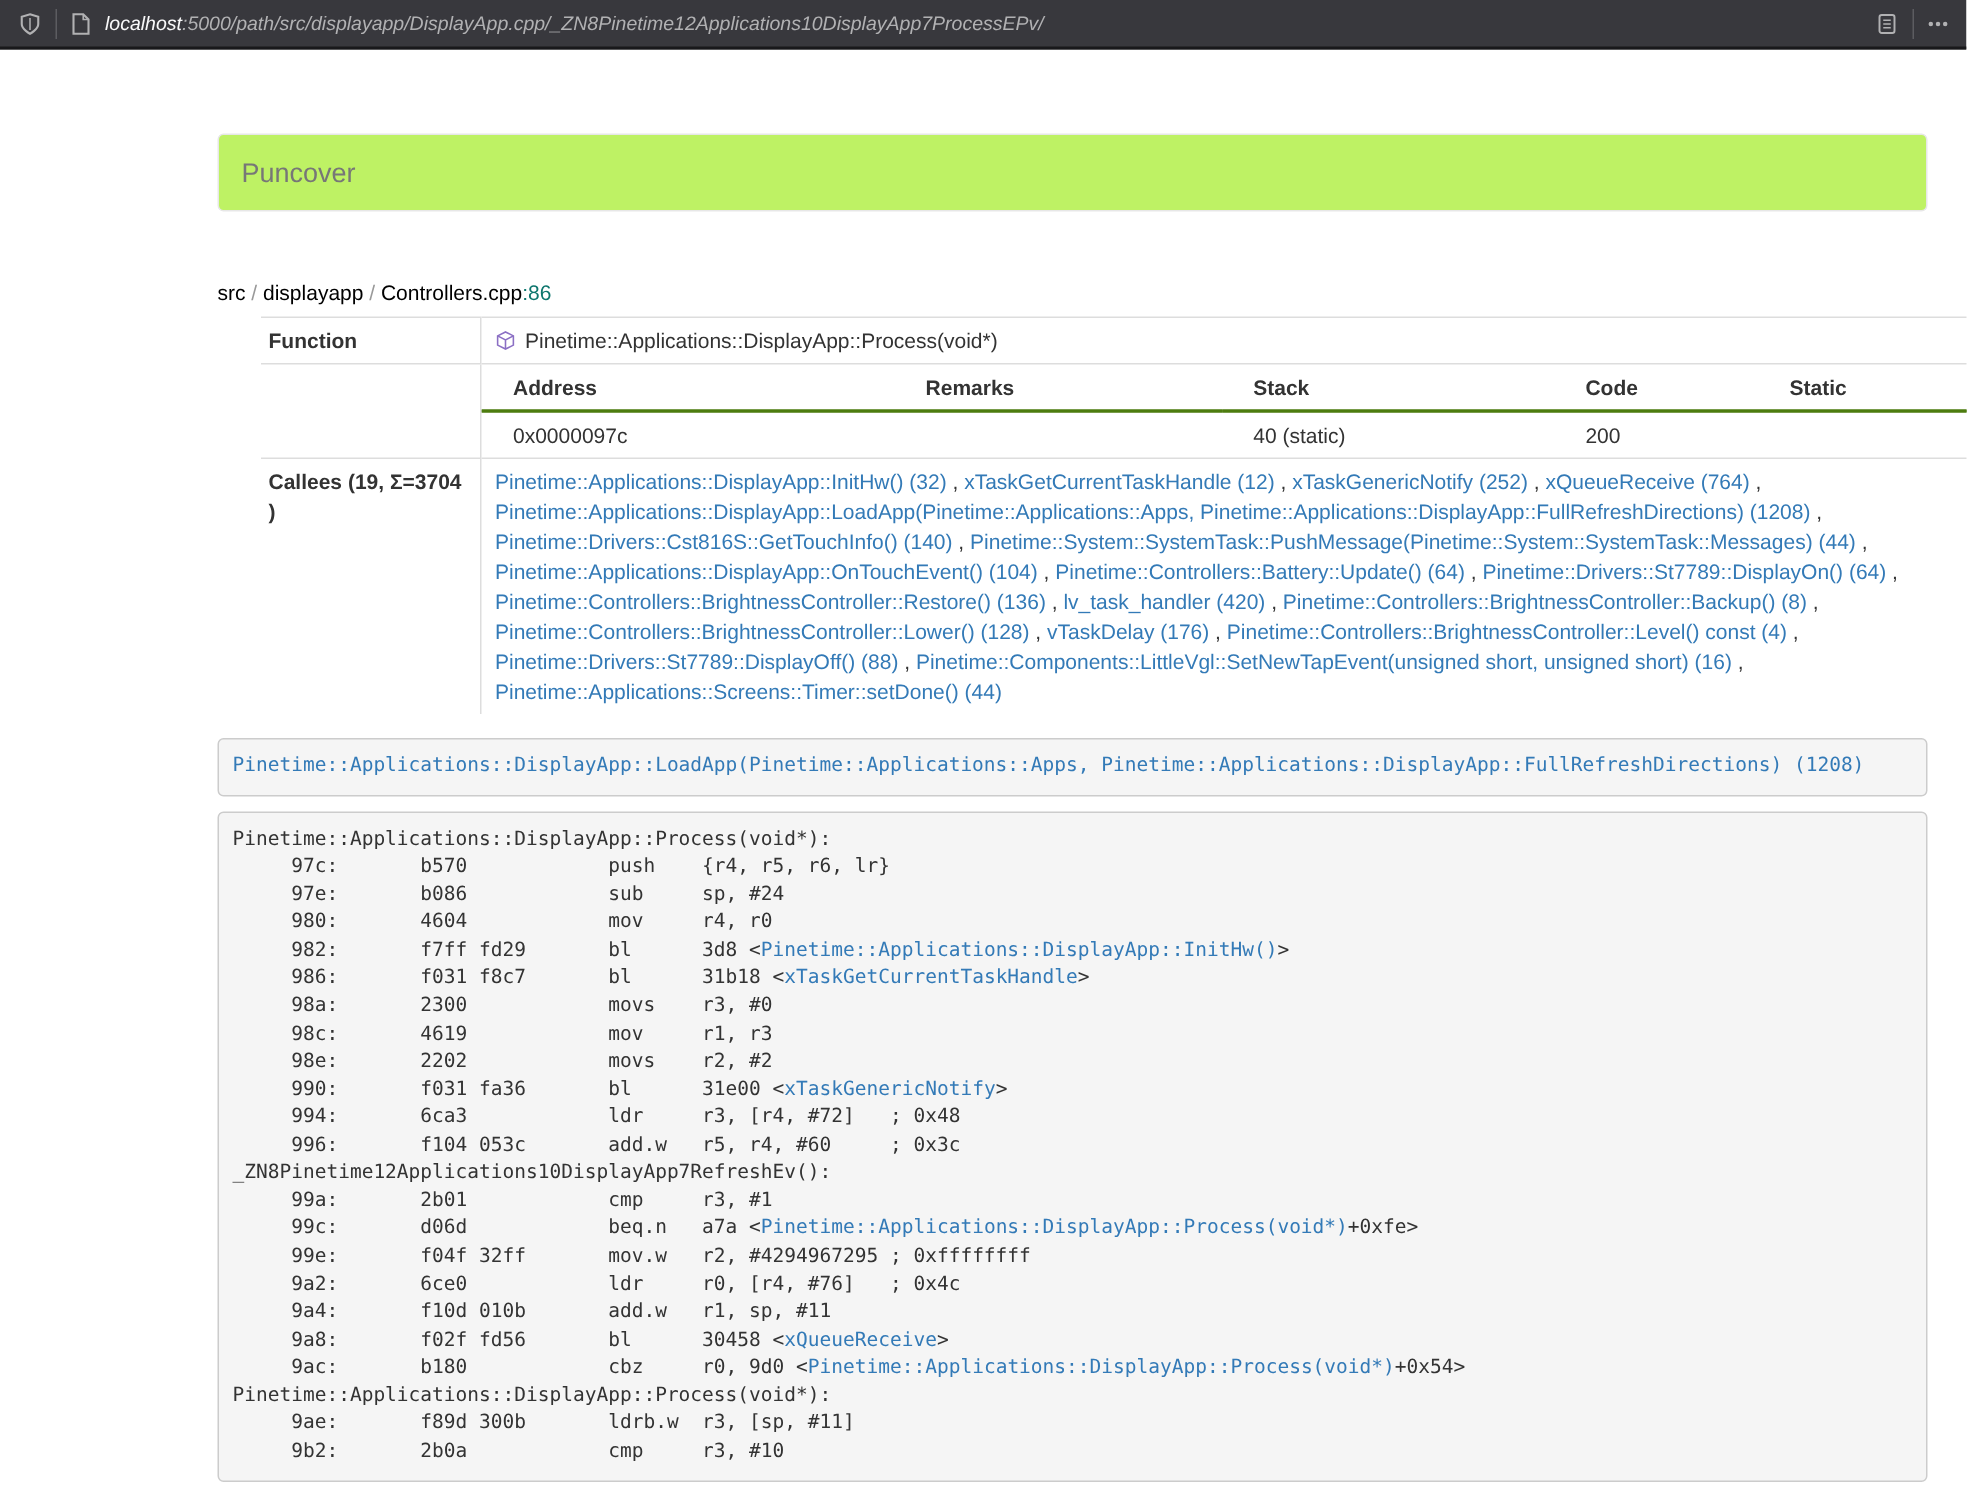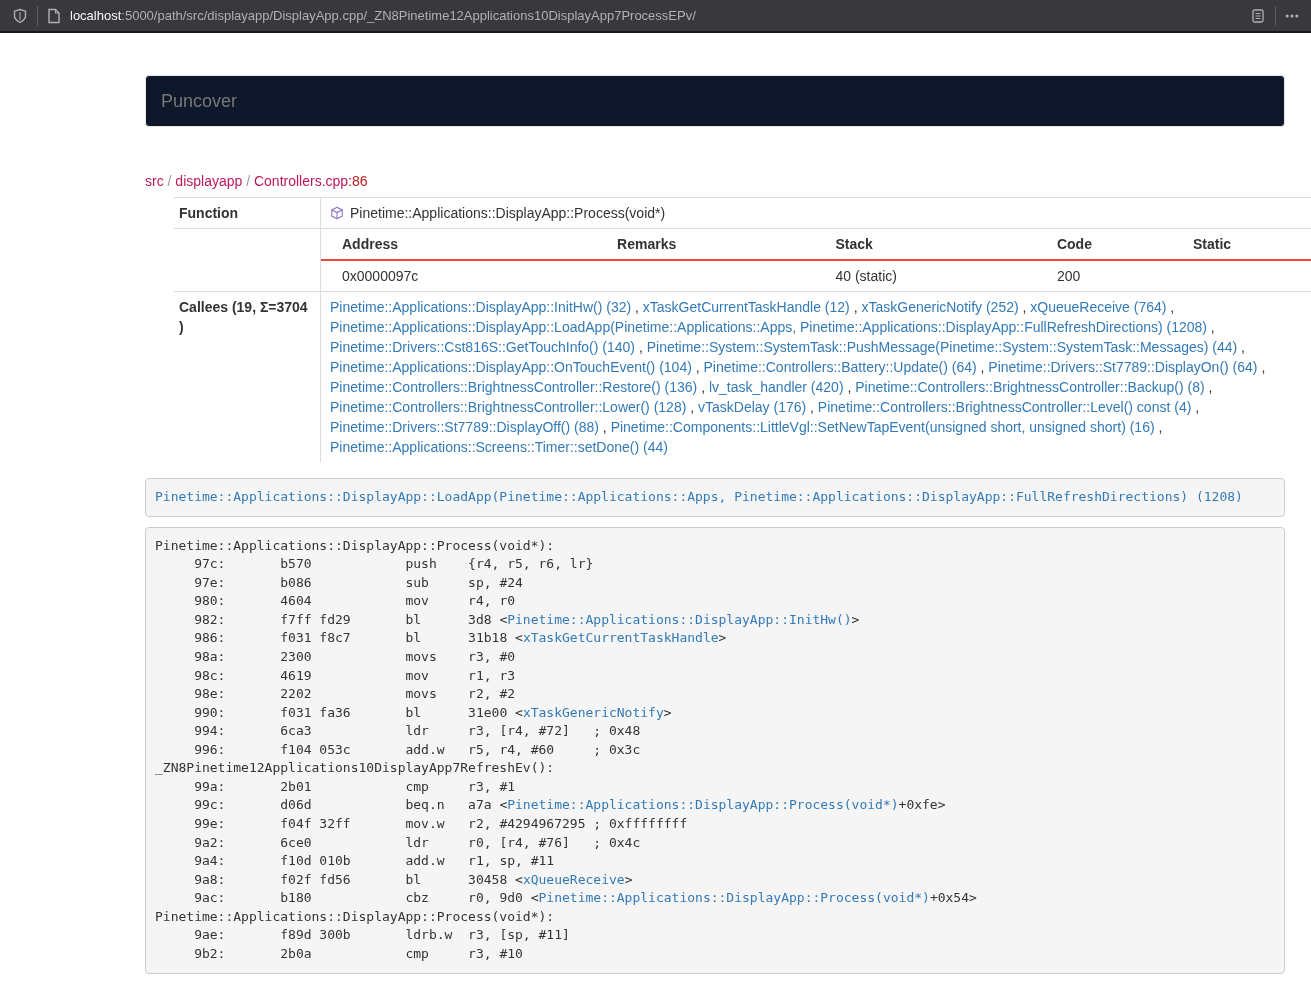--- a/index.html
+++ b/index.html
@@ -9,7 +9,7 @@
   .browser-bar { height:33px; background:#38383d; border-bottom:2px solid #18181b; display:flex; align-items:center; padding:0 12px; box-sizing:border-box; }
   .bar-icon { flex:0 0 auto; display:flex; align-items:center; }
   .bar-divider { width:1px; height:20px; background:#5c5c61; margin:0 9px; flex:0 0 auto; }
-  .url-text { font-size:13px; color:#b1b1b3; margin-left:9px; white-space:nowrap; overflow:hidden; flex:1 1 auto; }
+  .url-text { font-size:13px; color:#b1b1b3; margin-left:9px; white-space:nowrap; overflow:hidden; flex:1 1 auto;font-style:italic; }
   .url-text .host { color:#f9f9fa; }
 
   

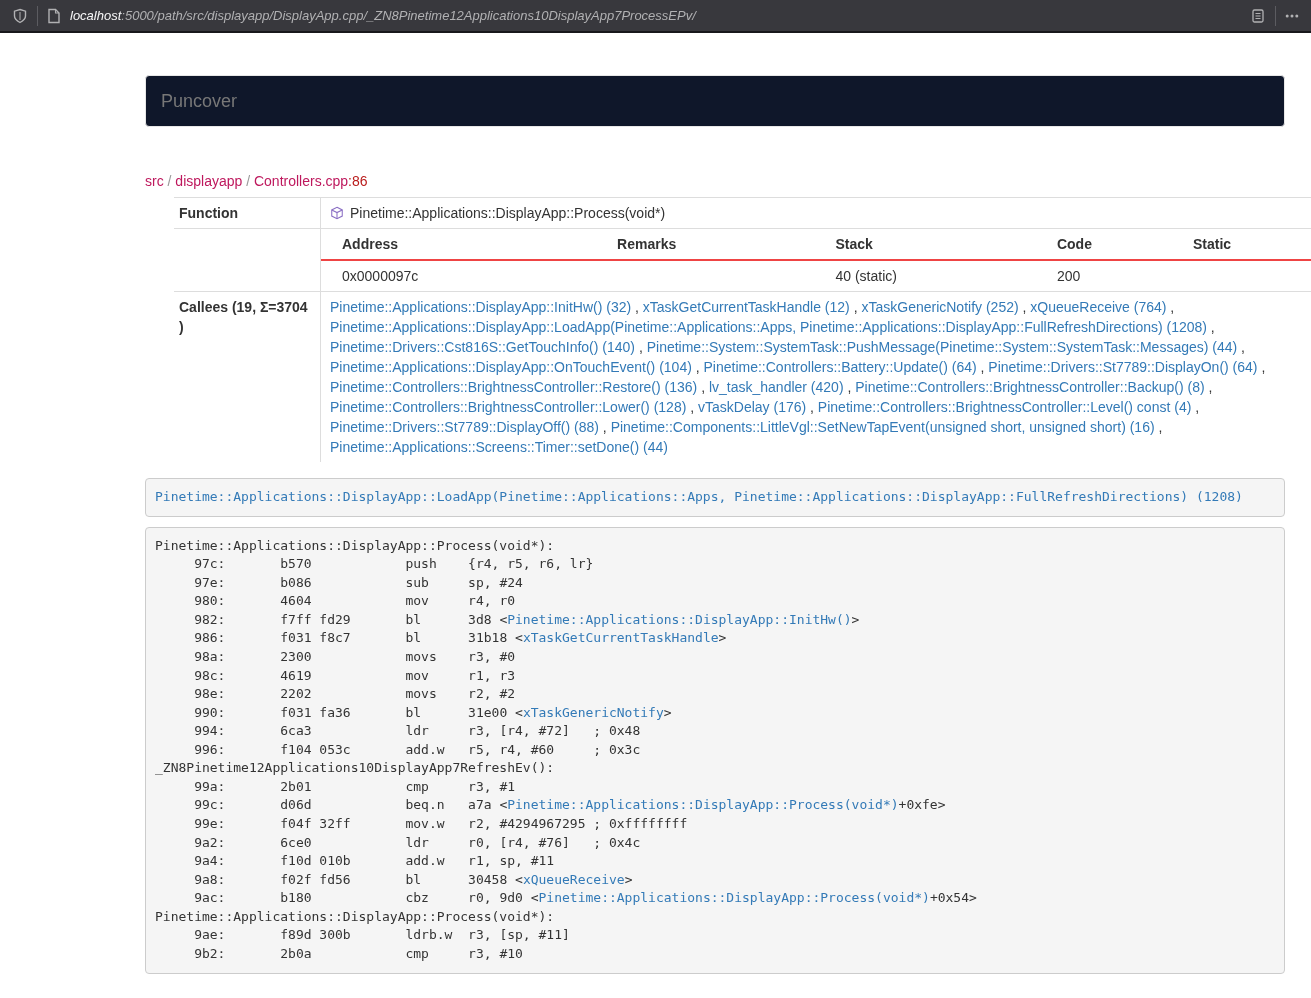--- a/index.html
+++ b/index.html
@@ -15,7 +15,7 @@
   
   .container { width:1140px; margin-left:145px; }
 
-  .navbar { margin-top:42px; height:52px; background:#0f172a; border:1px solid #e7e7e7; border-radius:4px; display:flex; align-items:center; box-sizing:border-box; }
+  .navbar { margin-top:56px; height:52px; background:#bef264; border:1px solid #e7e7e7; border-radius:4px; display:flex; align-items:center; box-sizing:border-box; }
   .brand { font-size:18px; color:#777; padding:0 15px; text-decoration:none; }
 
   .crumbs { margin:46px 0 8px 0; font-size:14px; }

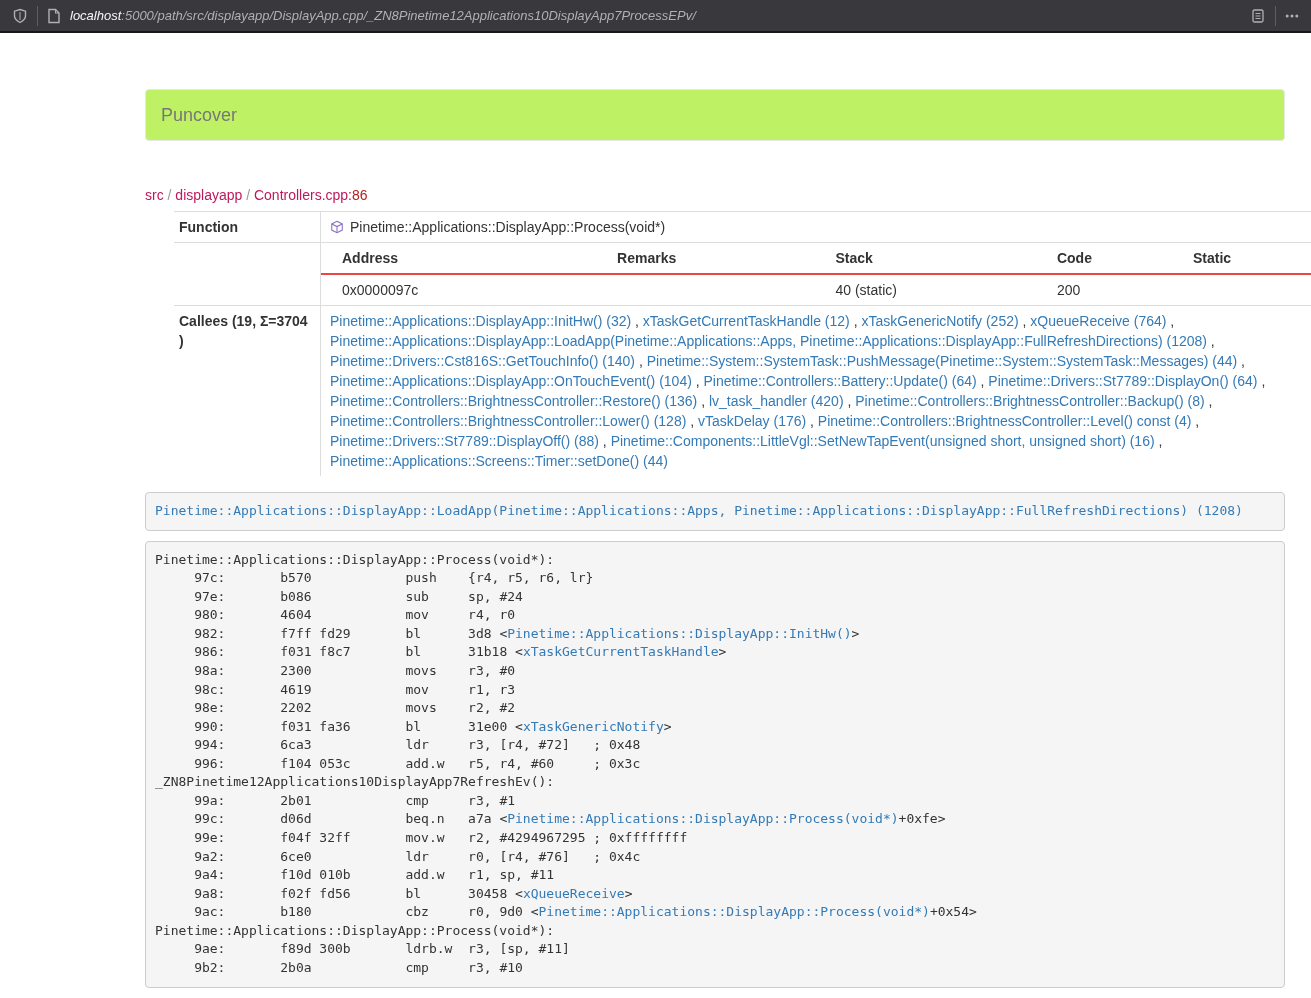--- a/index.html
+++ b/index.html
@@ -19,7 +19,7 @@
   .brand { font-size:18px; color:#777; padding:0 15px; text-decoration:none; }
 
   .crumbs { margin:46px 0 8px 0; font-size:14px; }
-  .crumbs a { color:#be185d; text-decoration:none; }
+  .crumbs a { color:#000000; text-decoration:none; }
   .crumb-sep { color:#999; }
   .crumb-suffix { color:#b91c1c; }
 

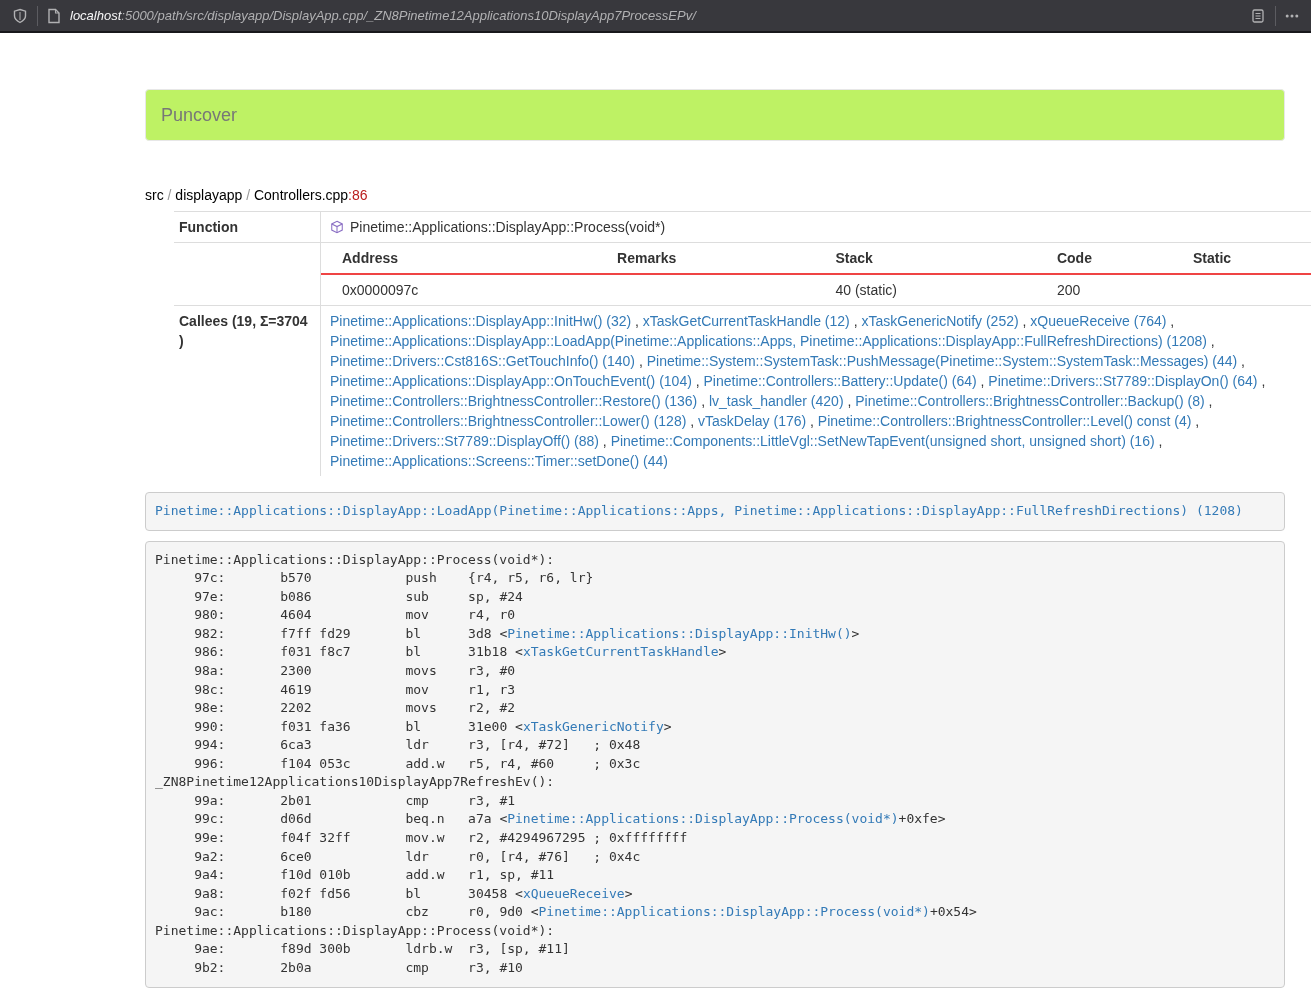--- a/index.html
+++ b/index.html
@@ -21,7 +21,7 @@
   .crumbs { margin:46px 0 8px 0; font-size:14px; }
   .crumbs a { color:#000000; text-decoration:none; }
   .crumb-sep { color:#999; }
-  .crumb-suffix { color:#b91c1c; }
+  .crumb-suffix { color:#0f766e; }
 
   
   table.info { width:100%; border-collapse:collapse;margin-left:29px; }

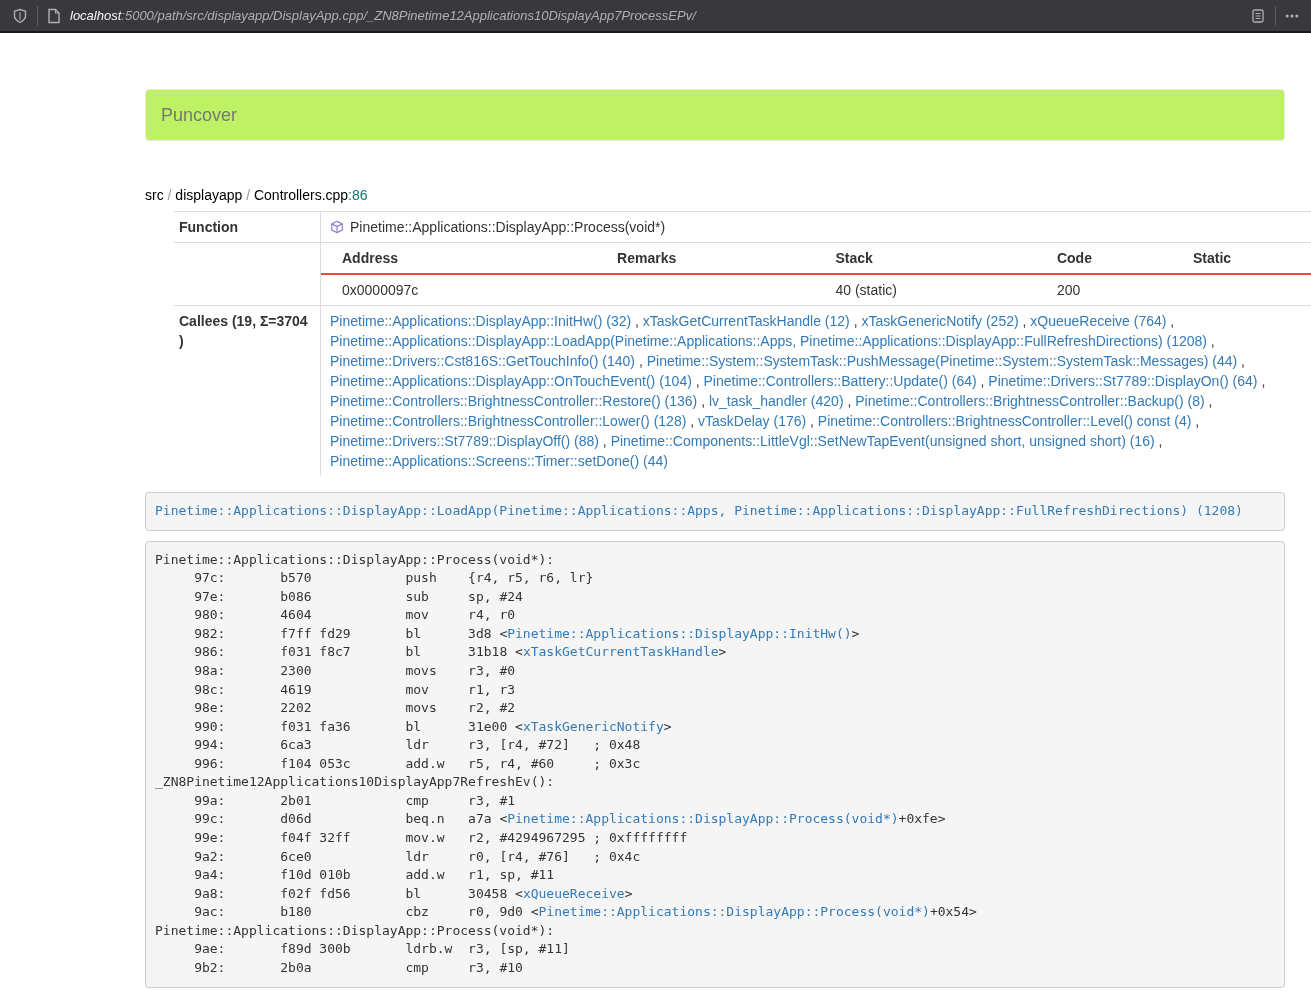--- a/index.html
+++ b/index.html
@@ -33,7 +33,7 @@
 
   table.nested { width:100%; border-collapse:collapse; }
   table.nested th, table.nested td { text-align:left; padding:5px 5px 5px 21px; line-height:20px; }
-  table.nested thead th { font-weight:bold; border-bottom:2px solid #ef4444; }
+  table.nested thead th { font-weight:bold; border-bottom:2px solid #4d7c0f; }
   .col-address { width:27.7%; } .col-remarks { width:22%; } .col-stack { width:22.3%; } .col-code { width:13.7%; } .col-static { width:14.3%; }
 
   .func-icon { vertical-align:-2px; margin-right:6px; }

